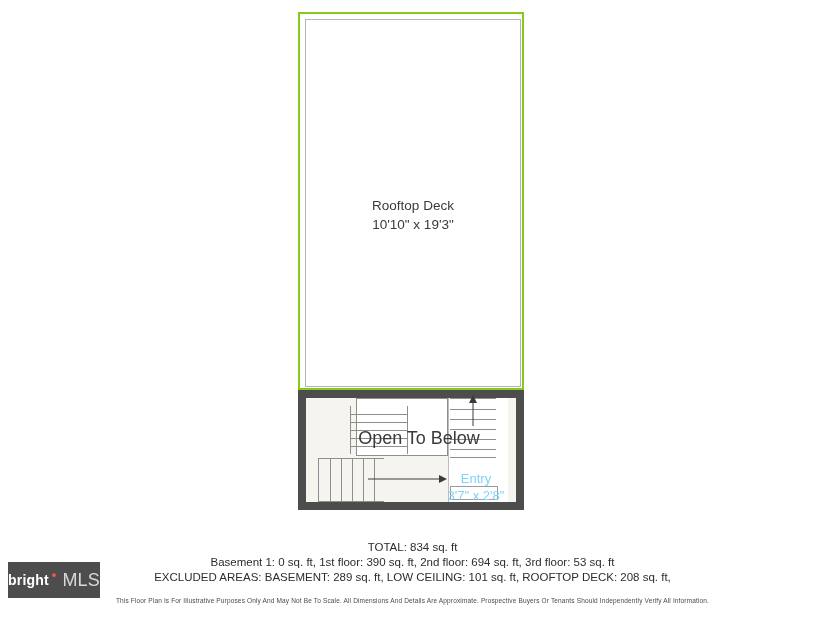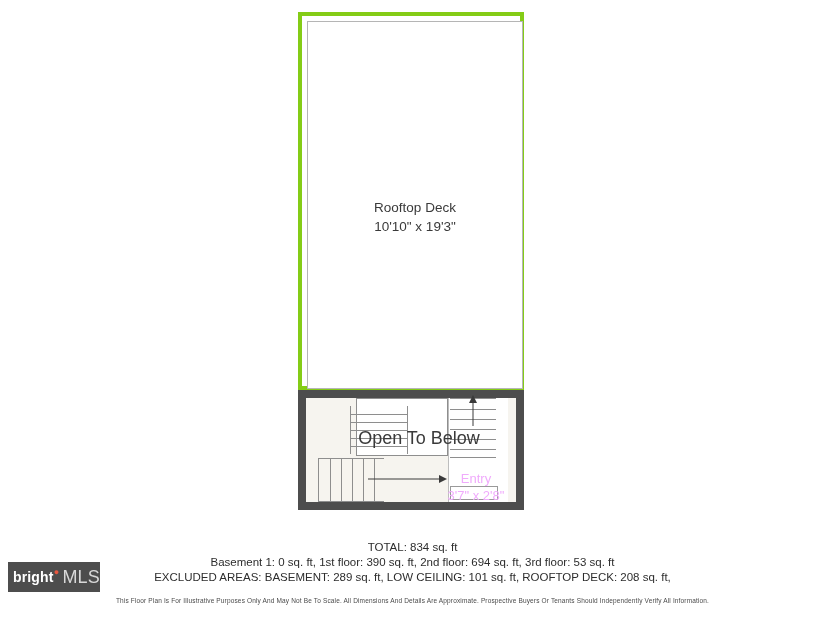--- a/index.html
+++ b/index.html
@@ -36,7 +36,7 @@
     top: 0px;
     width: 226px;
     height: 378px;
-    border: 4px solid #84cc16;
+    border: 2px solid #84cc16;
     box-sizing: border-box;
     background: #ffffff;
   }

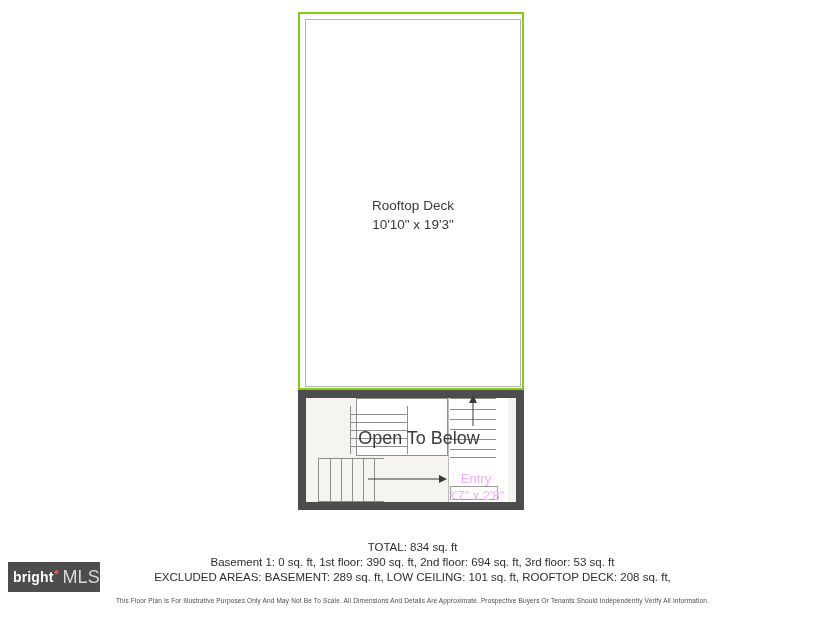--- a/index.html
+++ b/index.html
@@ -119,7 +119,7 @@
     top: 80px;
     width: 96px;
     text-align: center;
-    color: #f0abfc;
+    color: #7dd3fc;
     font-size: 13px;
     line-height: 17px;
     white-space: pre-line;

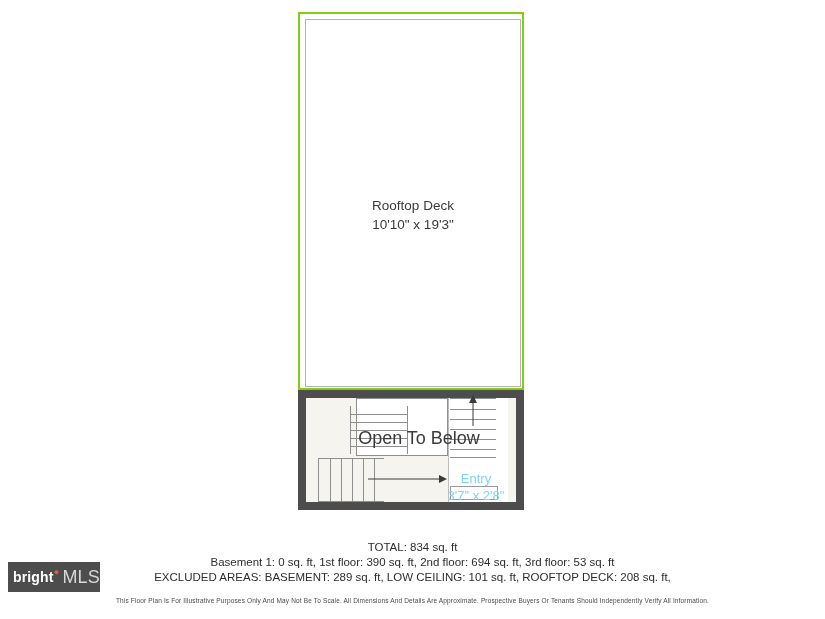--- a/index.html
+++ b/index.html
@@ -230,12 +230,12 @@
     left: 8px;
     top: 562px;
     width: 92px;
-    height: 30px;
+    height: 36px;
     background: #4d4d4d;
     color: #ffffff;
     display: flex;
     align-items: center;
-    justify-content: flex-end;
+    justify-content: space-between;
     font-size: 14px;
     letter-spacing: 0.2px;
   }

